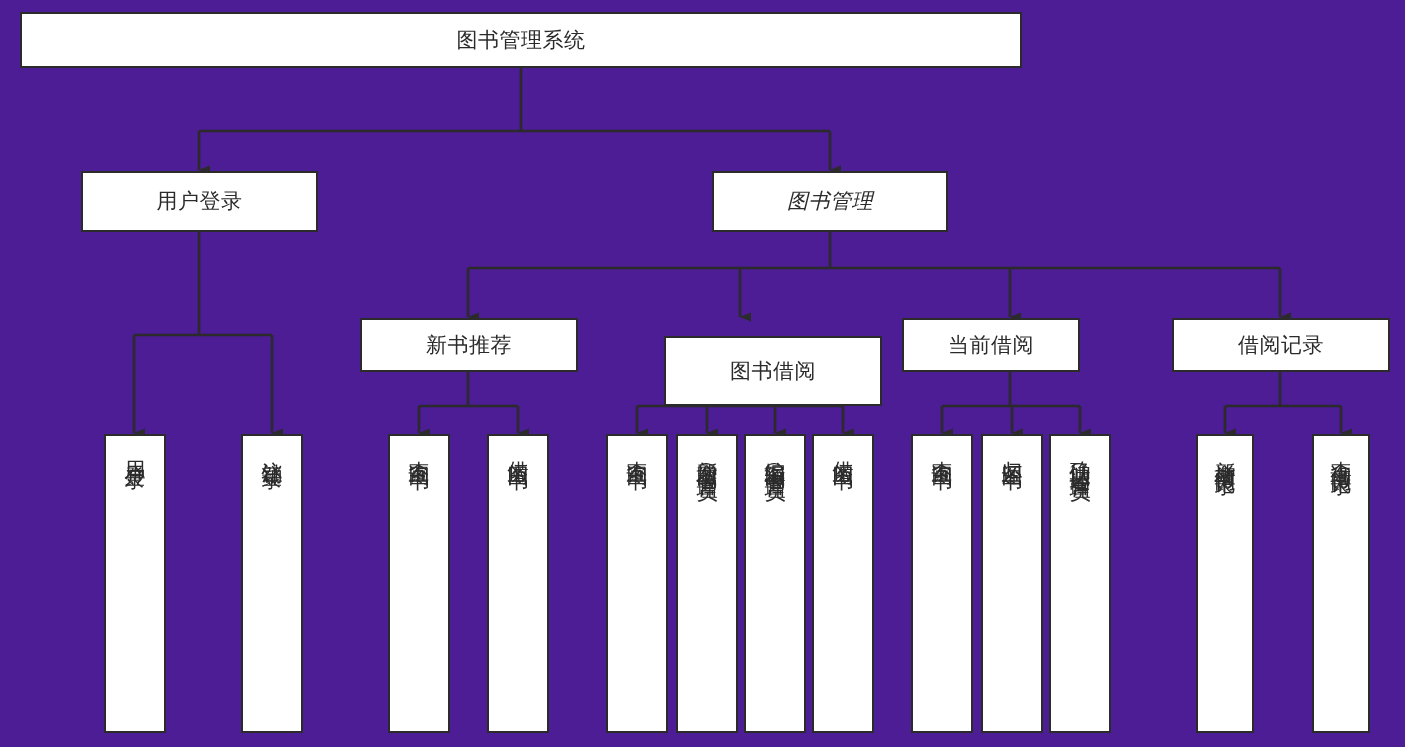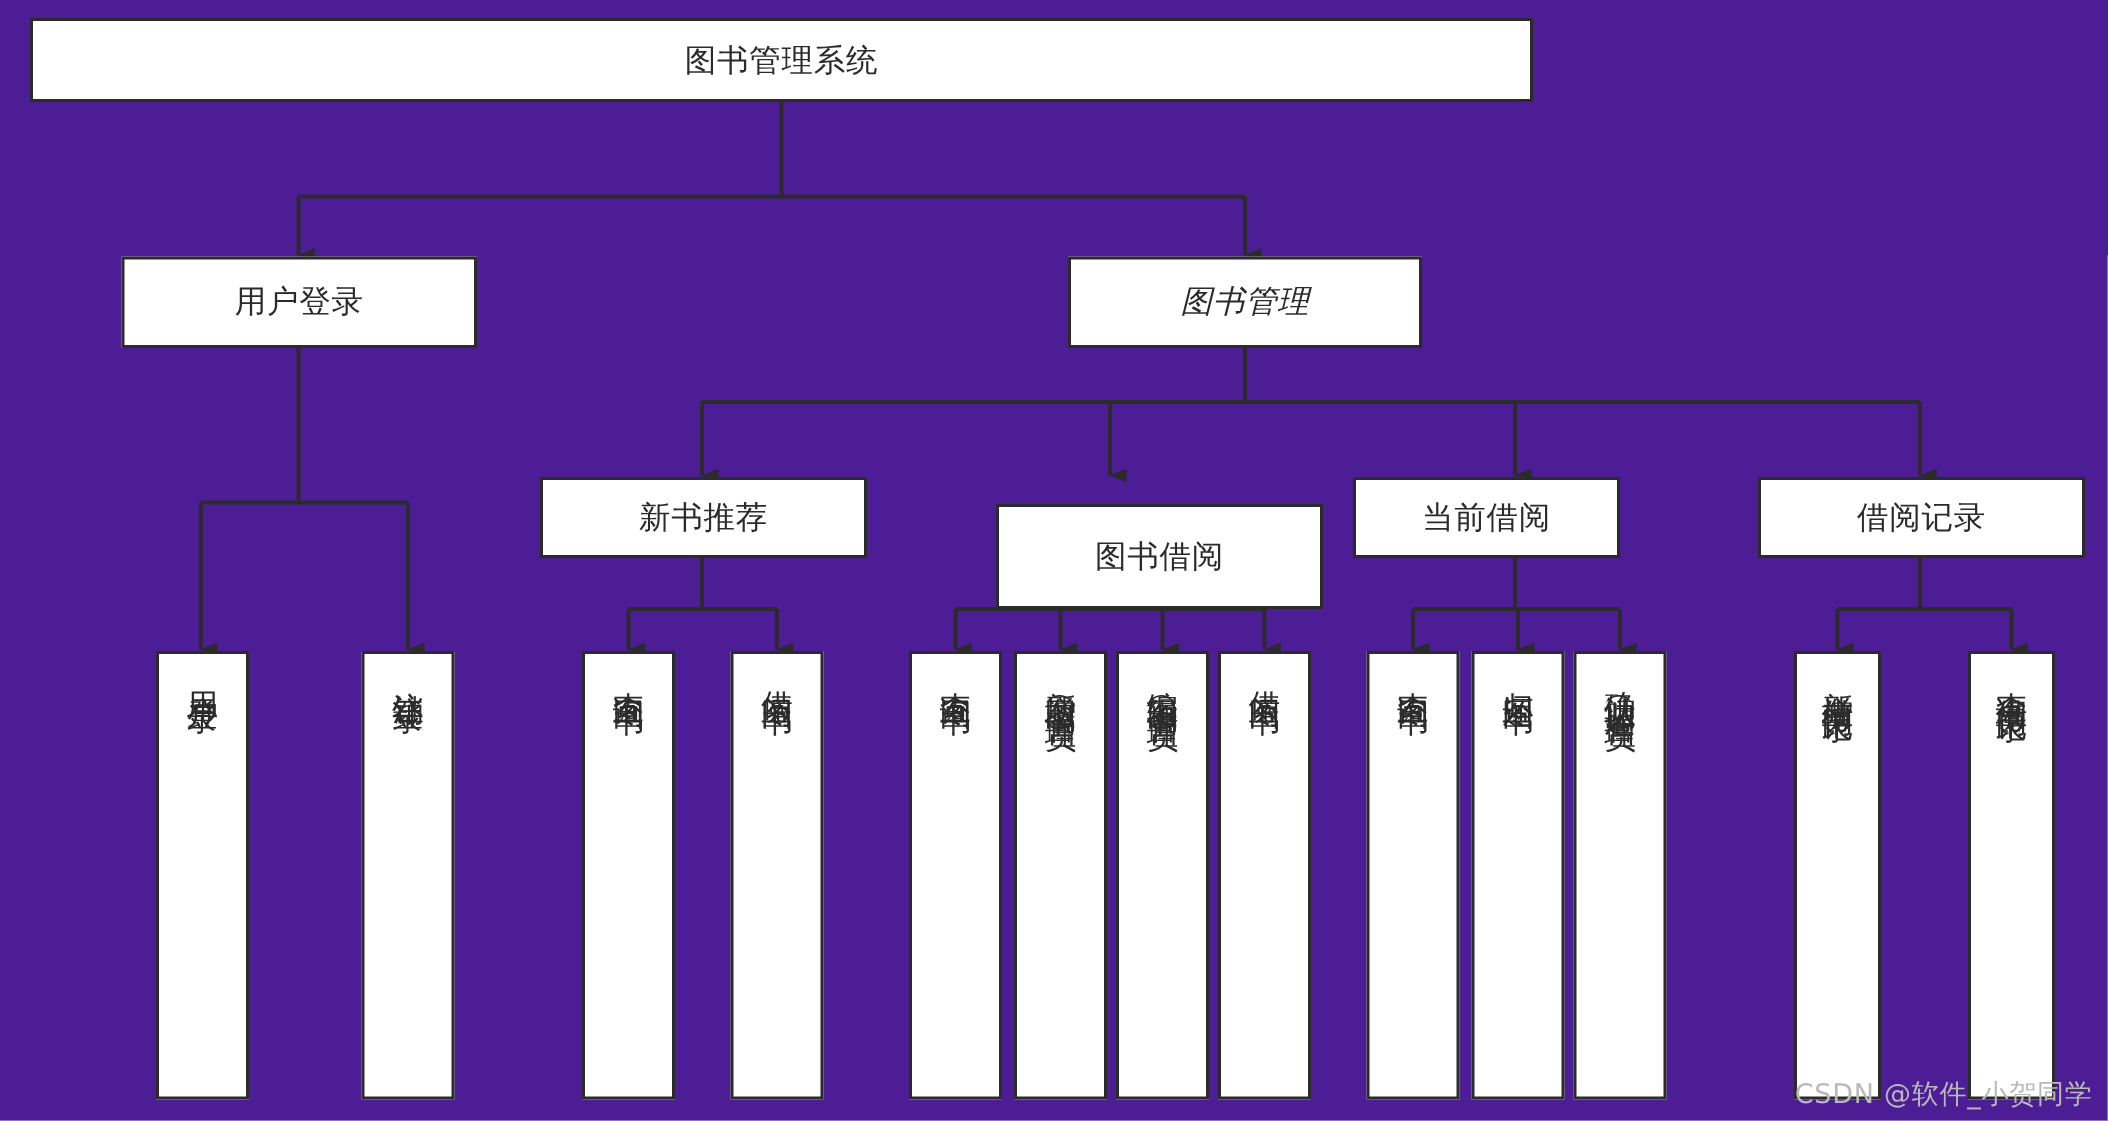--- a/index.html
+++ b/index.html
@@ -195,7 +195,6 @@
     <span class="node-label">查询借阅记录</span>
   </div>
 
-  <div class="watermark">CSDN @软件_小贺同学</div>
 
 </div>
 

